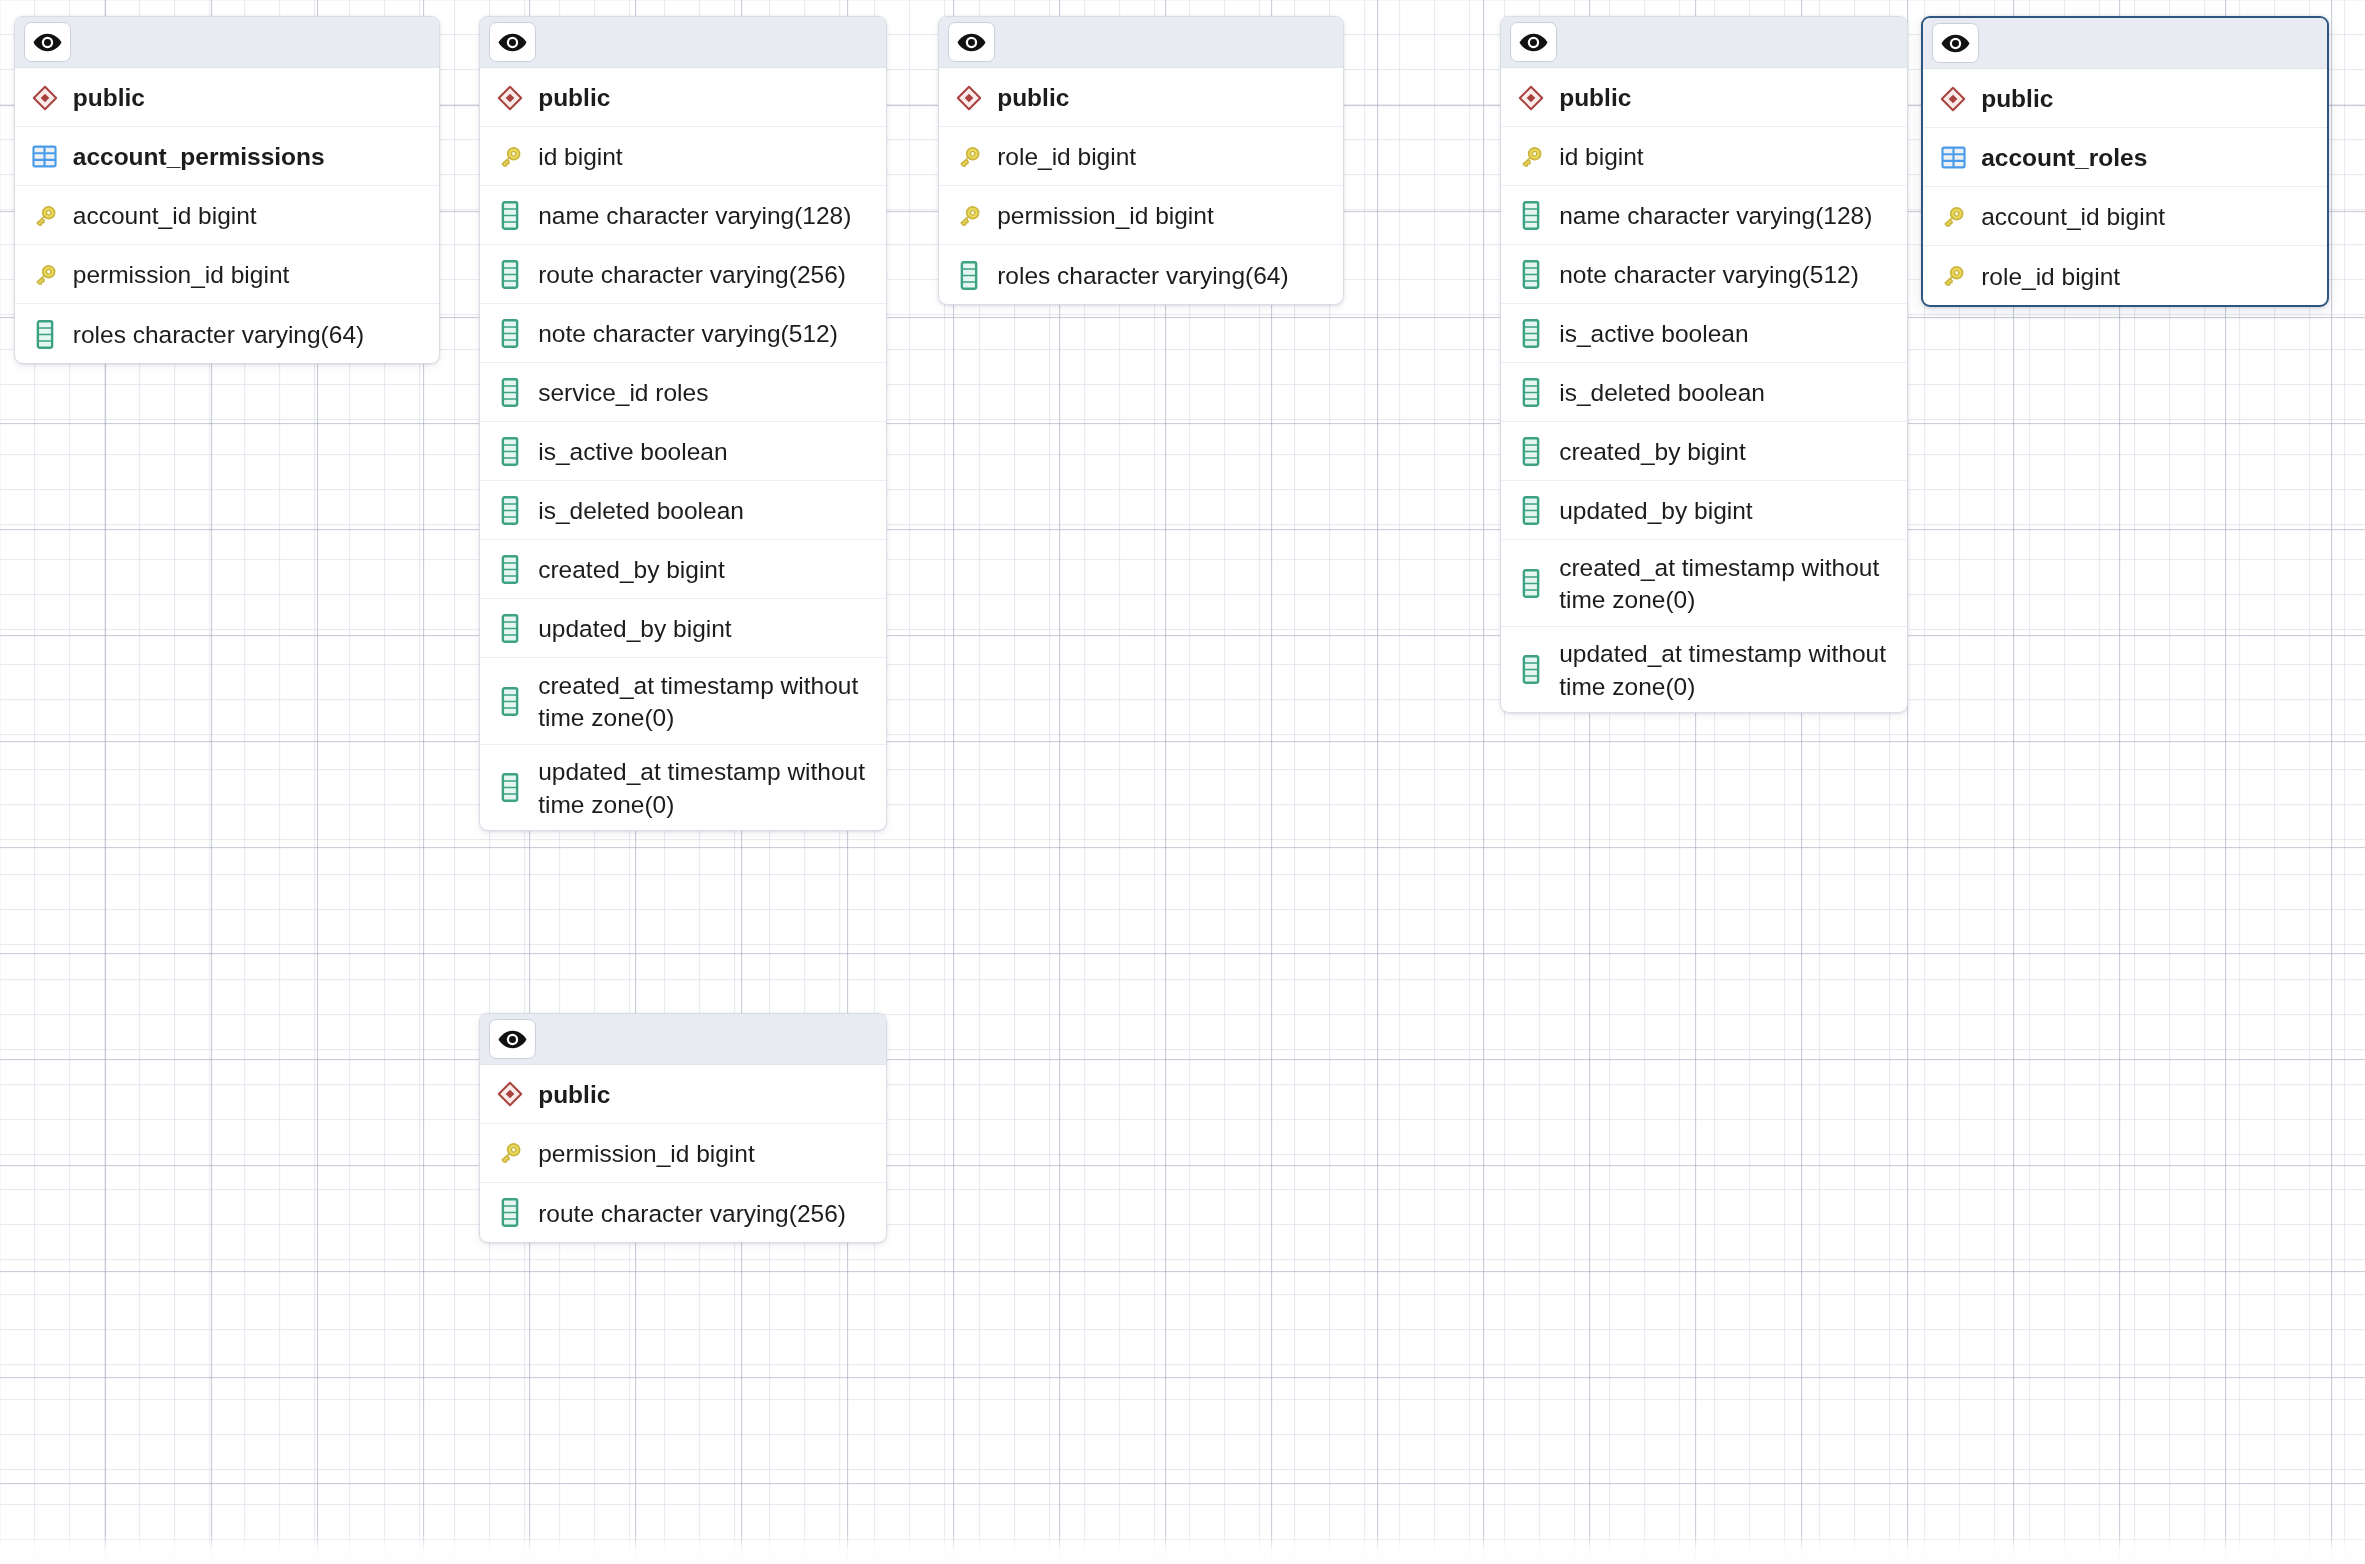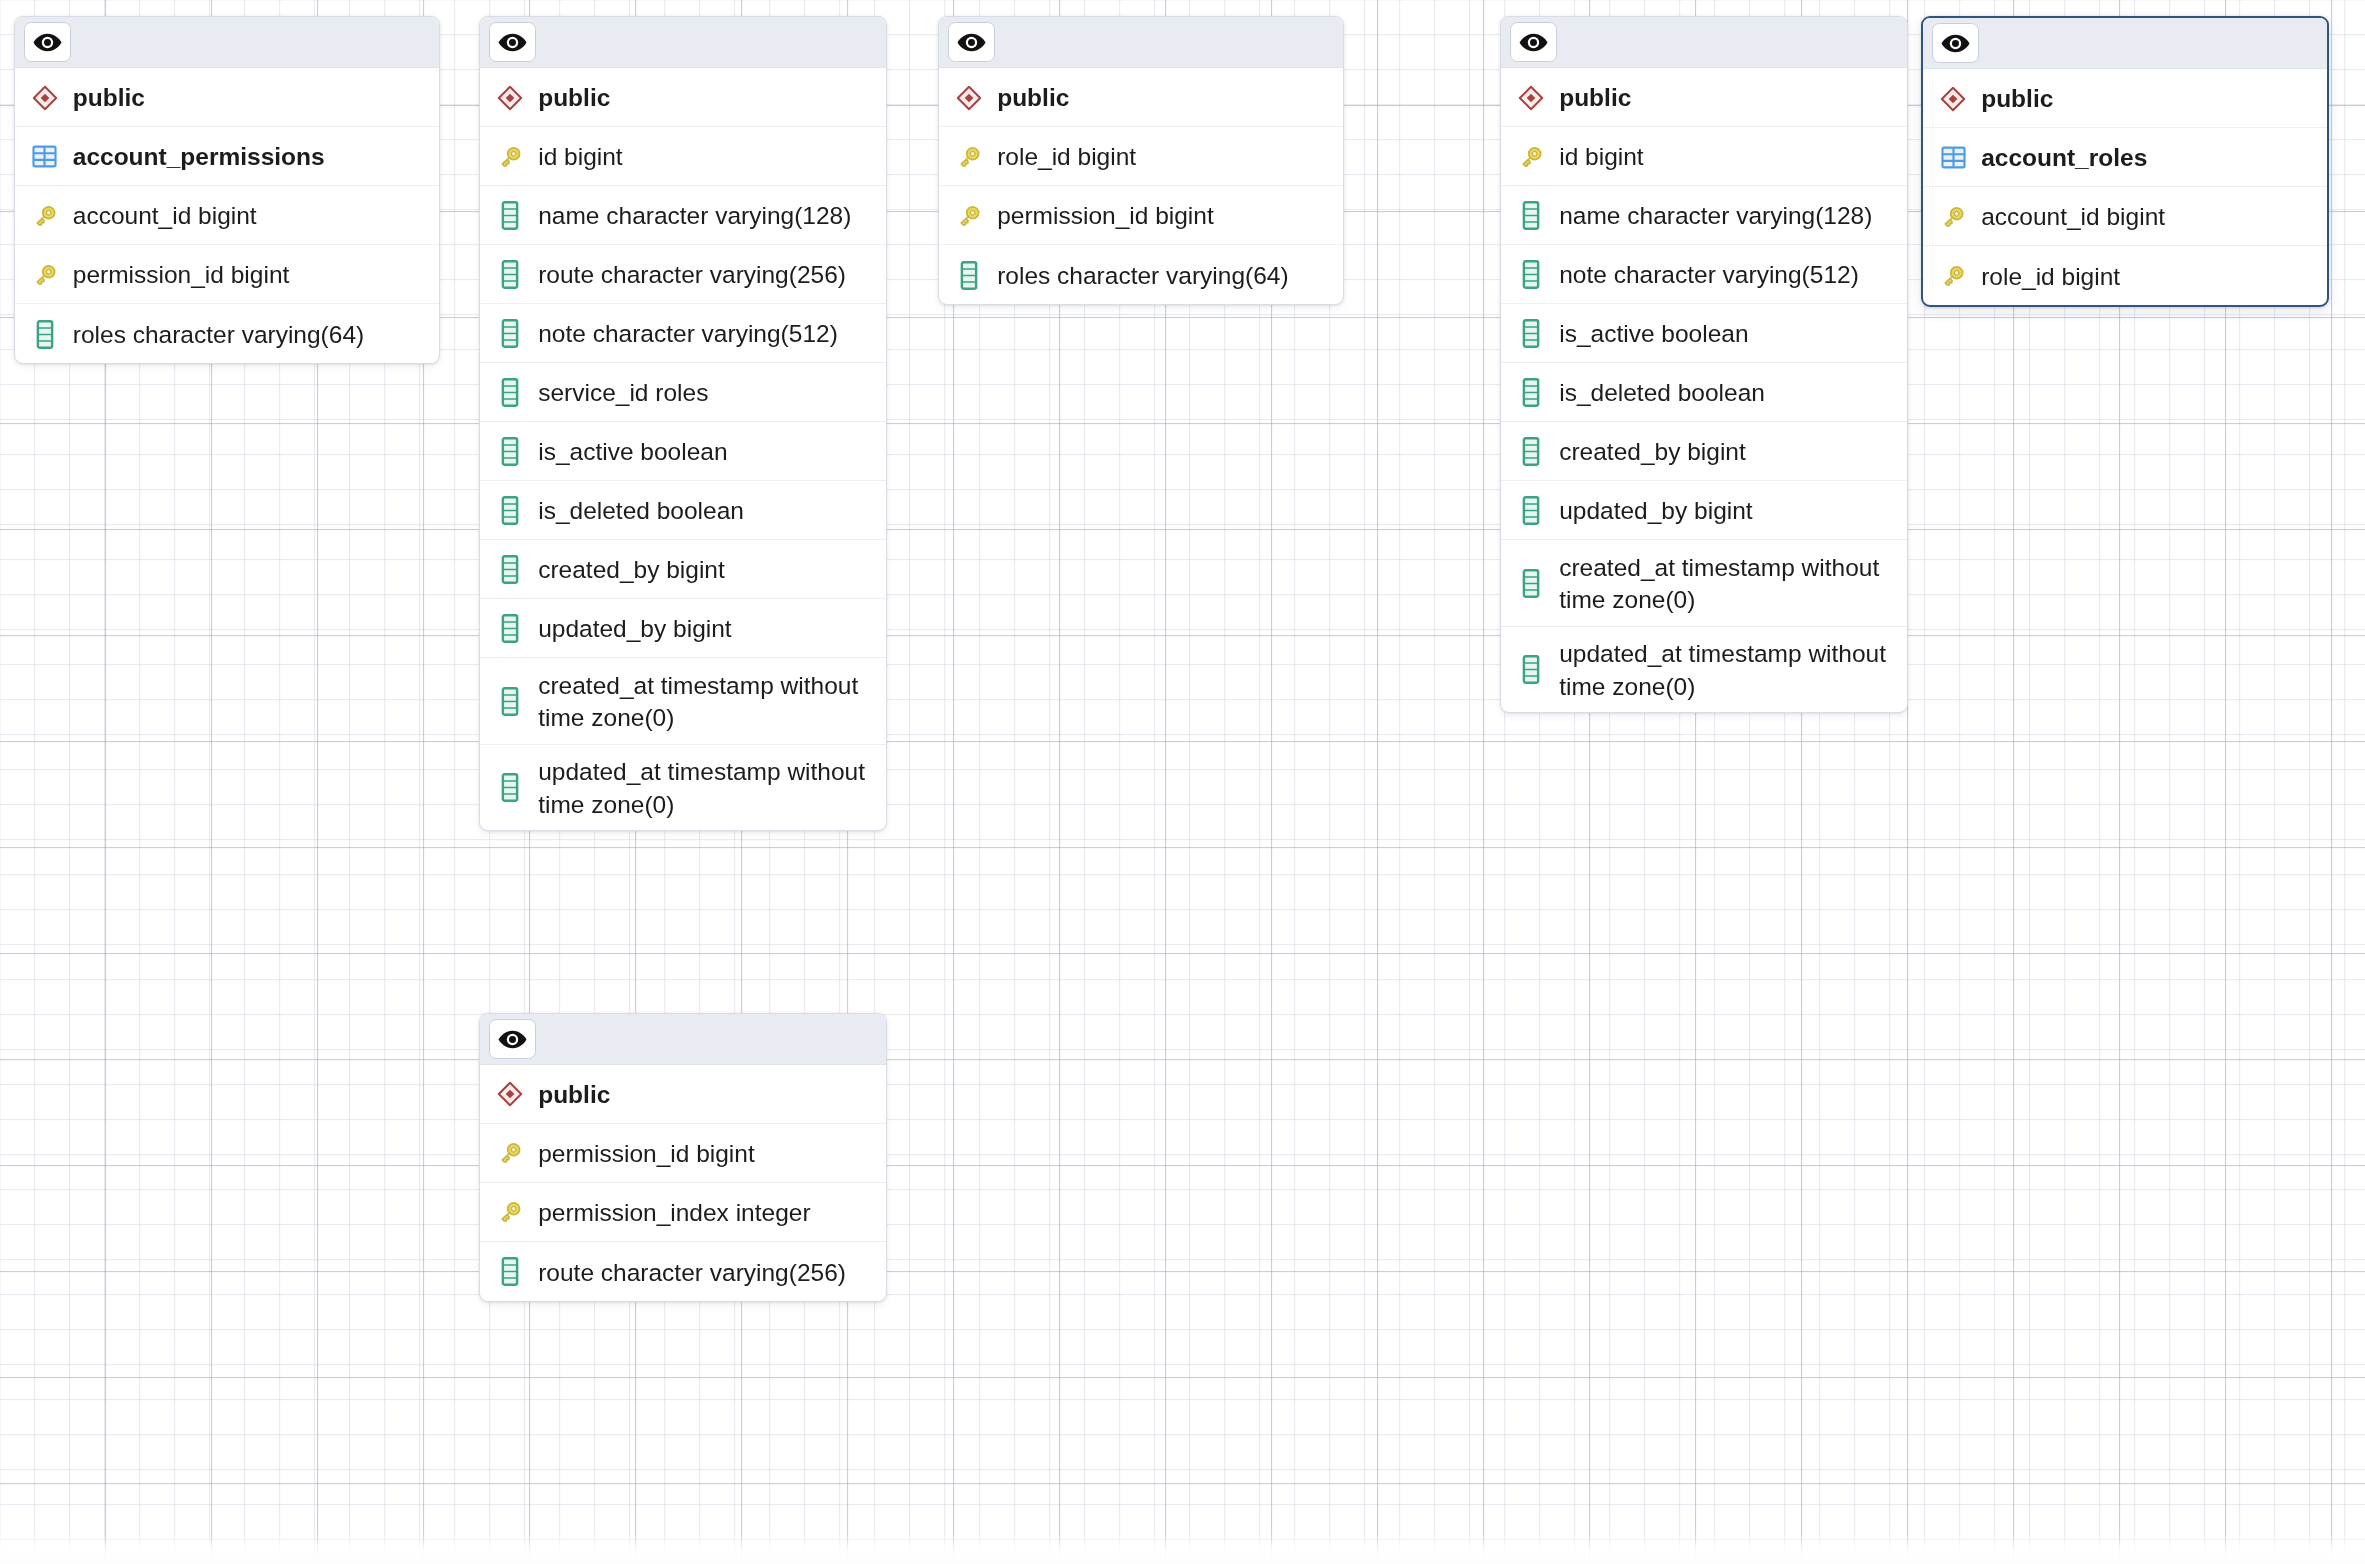--- a/index.html
+++ b/index.html
@@ -534,18 +534,6 @@
         </div>
         <div class="row column">
           <span class="row-icon">
-            <svg width="28" height="28" viewBox="0 0 24 24" aria-hidden="true">
-              <g transform="rotate(-42 12 12)">
-                <circle cx="16.2" cy="12" r="5.1" fill="#ecd85c" stroke="#c9b53f" stroke-width="1.5"></circle>
-                <circle cx="16.2" cy="12" r="1.9" fill="#fdfbe8" stroke="#c9b53f" stroke-width="1.1"></circle>
-                <path d="M11.2 12H3.1v2.3l1.5 1.3 1.4-1.3 1.4 1.3 1.4-1.3V12z" fill="#ecd85c" stroke="#c9b53f" stroke-width="1.4" stroke-linejoin="round"></path>
-              </g>
-            </svg>
-          </span>
-          <span class="row-label">permission_index integer</span>
-        </div>
-        <div class="row column">
-          <span class="row-icon">
             <svg width="18" height="29" viewBox="0 0 14 24" aria-hidden="true">
               <rect x="1.1" y="1.1" width="11.8" height="21.8" rx="1.3" fill="#e6f7f1" stroke="#3da184" stroke-width="2"></rect>
               <path d="M1.1 6.6h11.8M1.1 12h11.8M1.1 17.4h11.8" stroke="#3da184" stroke-width="1.4"></path>

